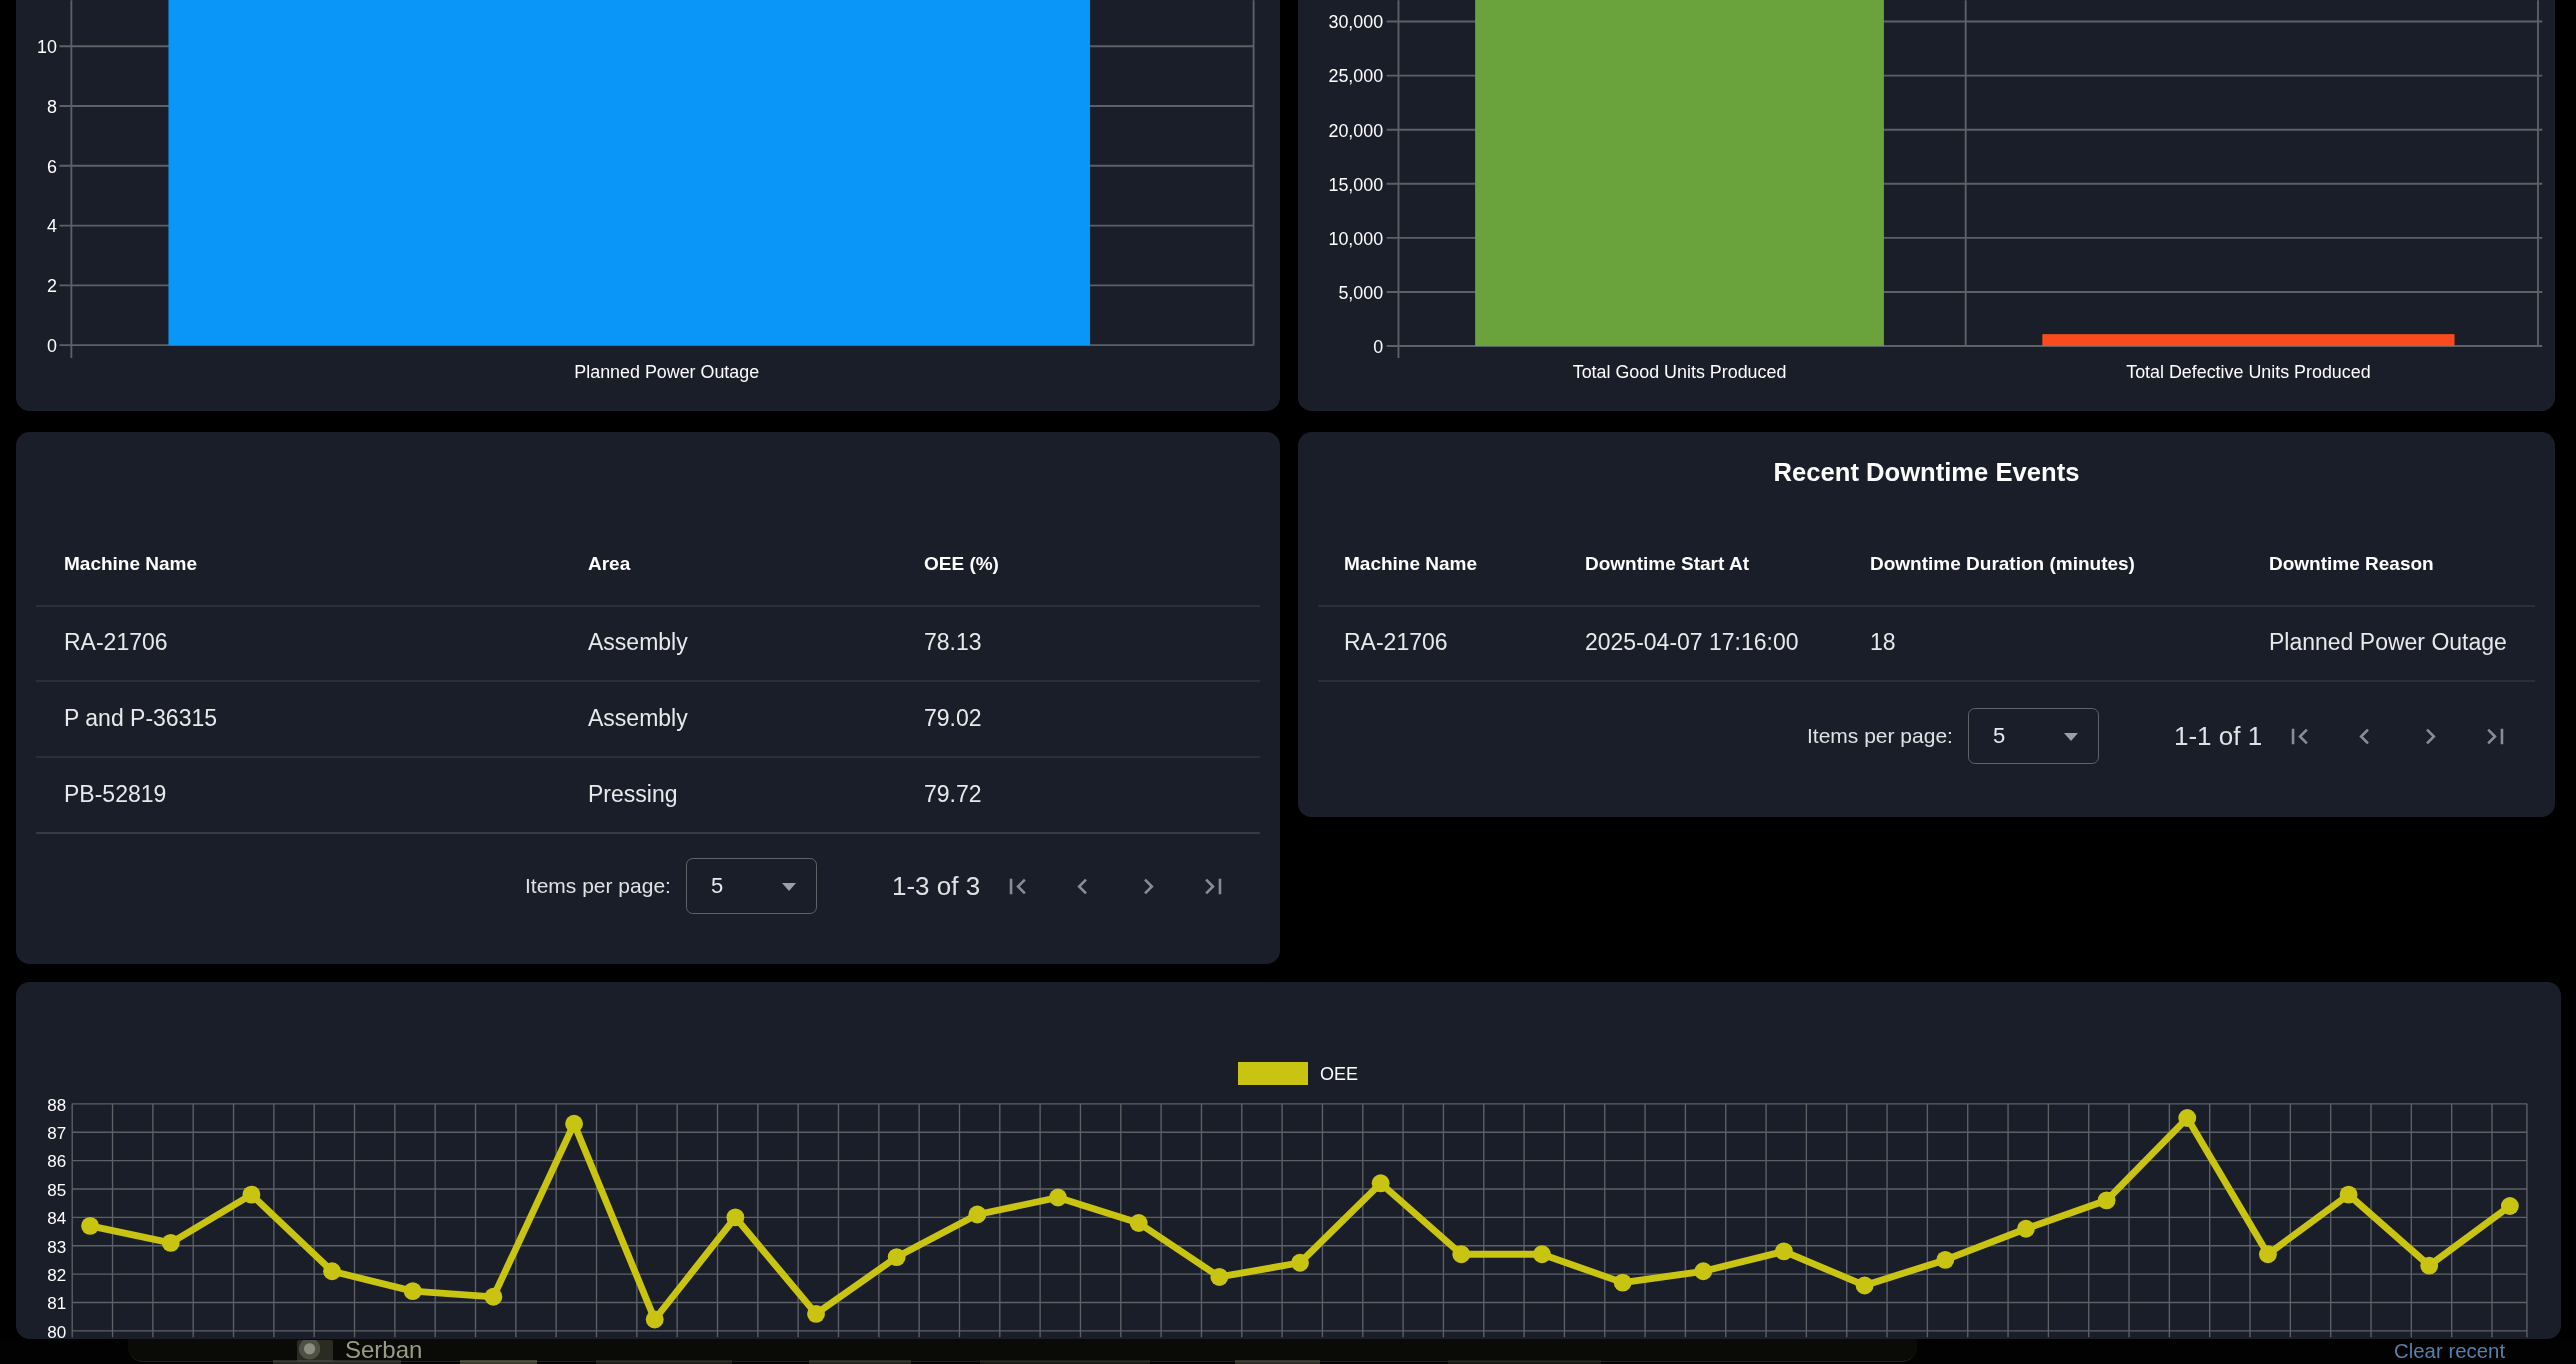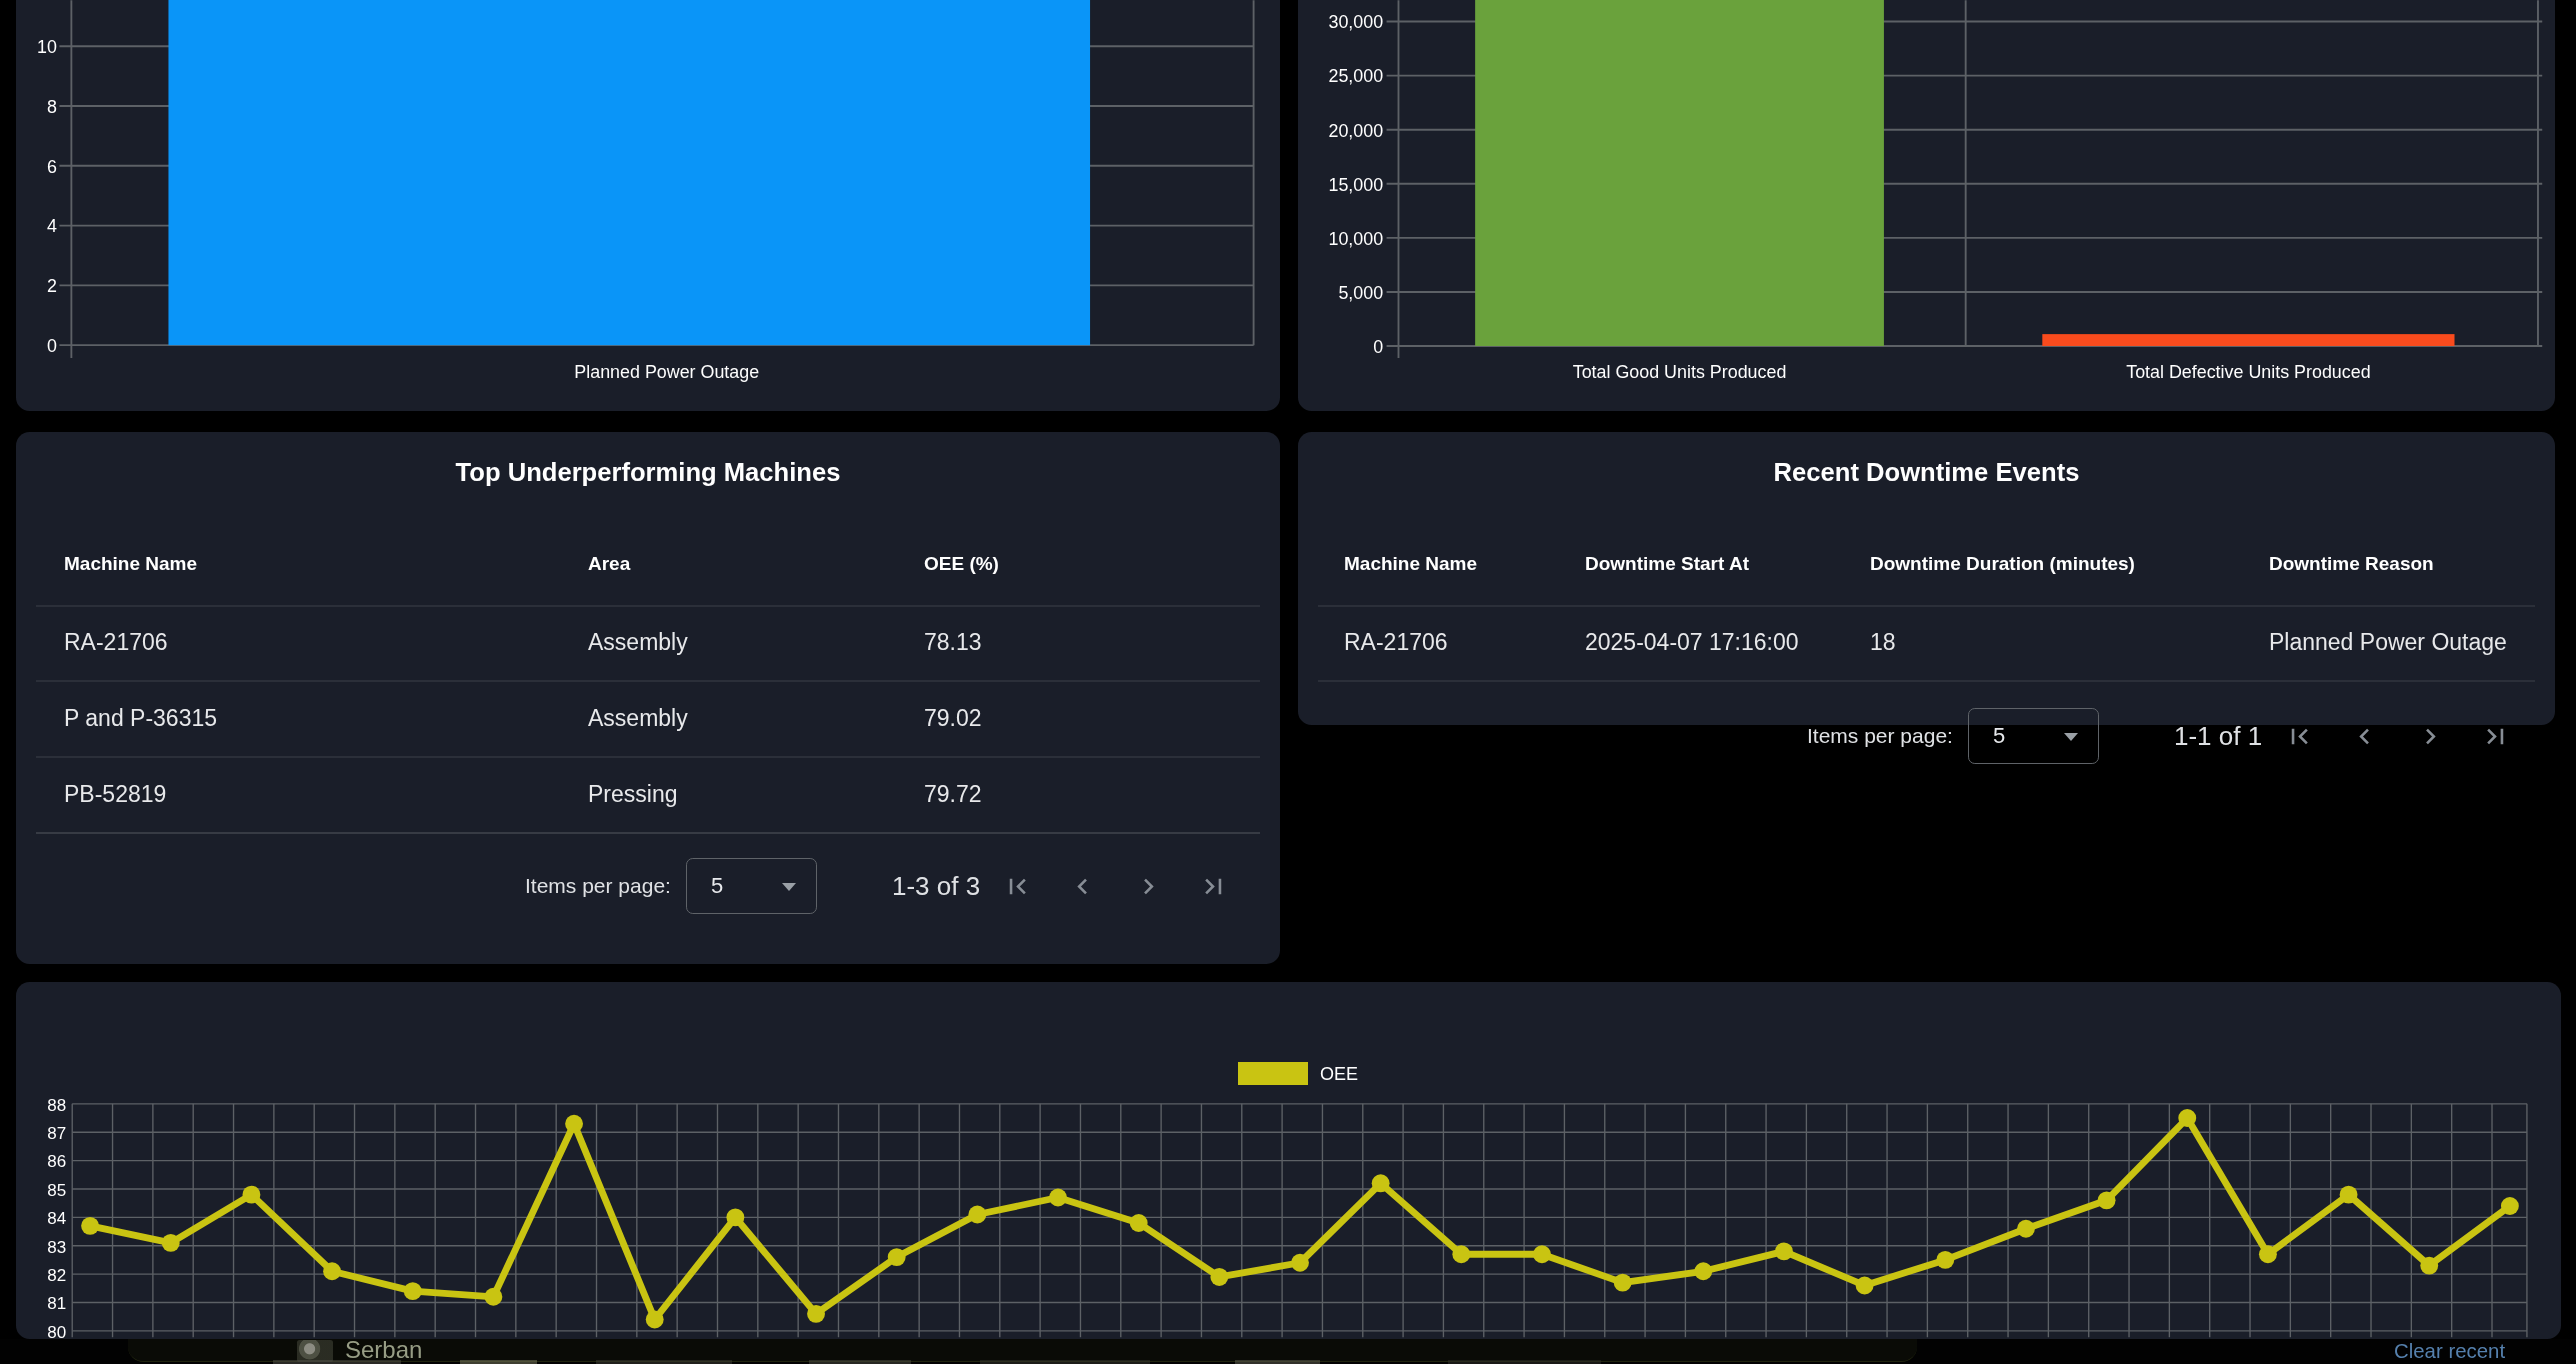--- a/index.html
+++ b/index.html
@@ -86,7 +86,6 @@
 </div>
 
 <div class="card" style="left:16px;top:432px;width:1264px;height:532px;">
-  <div class="card-title" style="top:25.6px;">Top Underperforming Machines</div>
 
   <div class="th vcenter" style="left:48px;top:132px;">Machine Name</div>
   <div class="th vcenter" style="left:572px;top:132px;">Area</div>

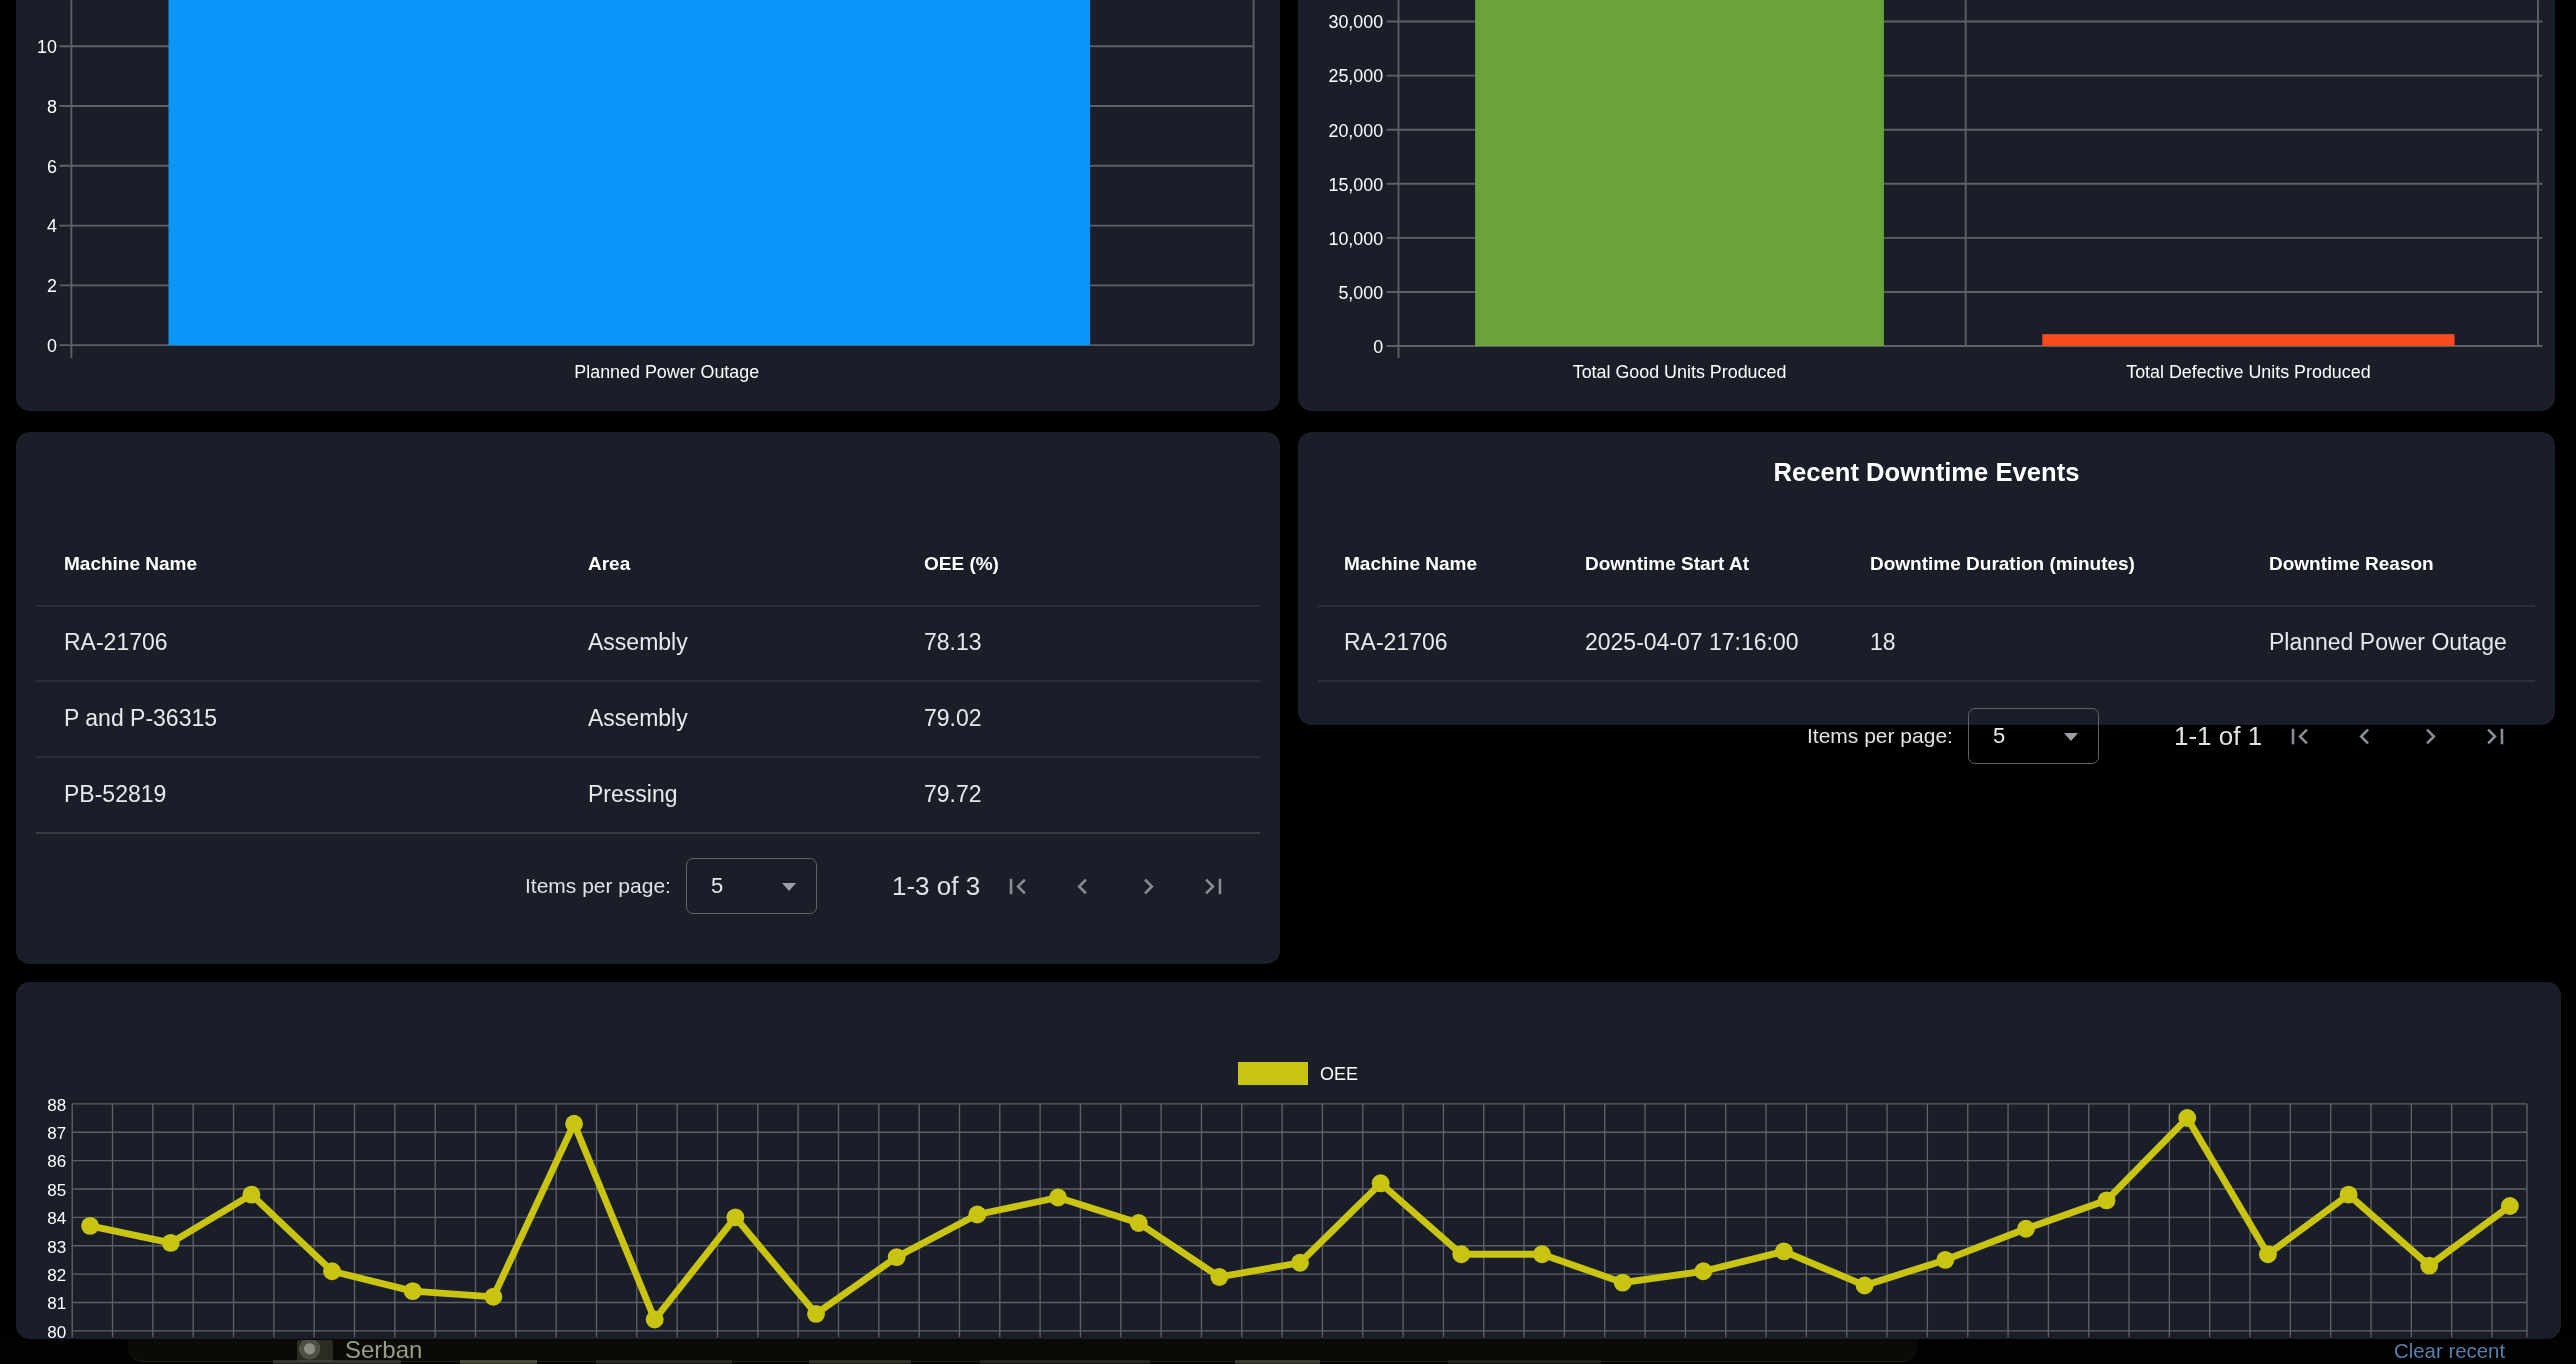--- a/index.html
+++ b/index.html
@@ -135,7 +135,7 @@
   </div>
 </div>
 
-<div class="card" style="left:1298px;top:432px;width:1257px;height:293px;">
+<div class="card" style="left:1298px;top:432px;width:1257px;height:385px;">
   <div class="card-title" style="top:25.6px;">Recent Downtime Events</div>
 
   <div class="th vcenter" style="left:46px;top:132px;">Machine Name</div>

